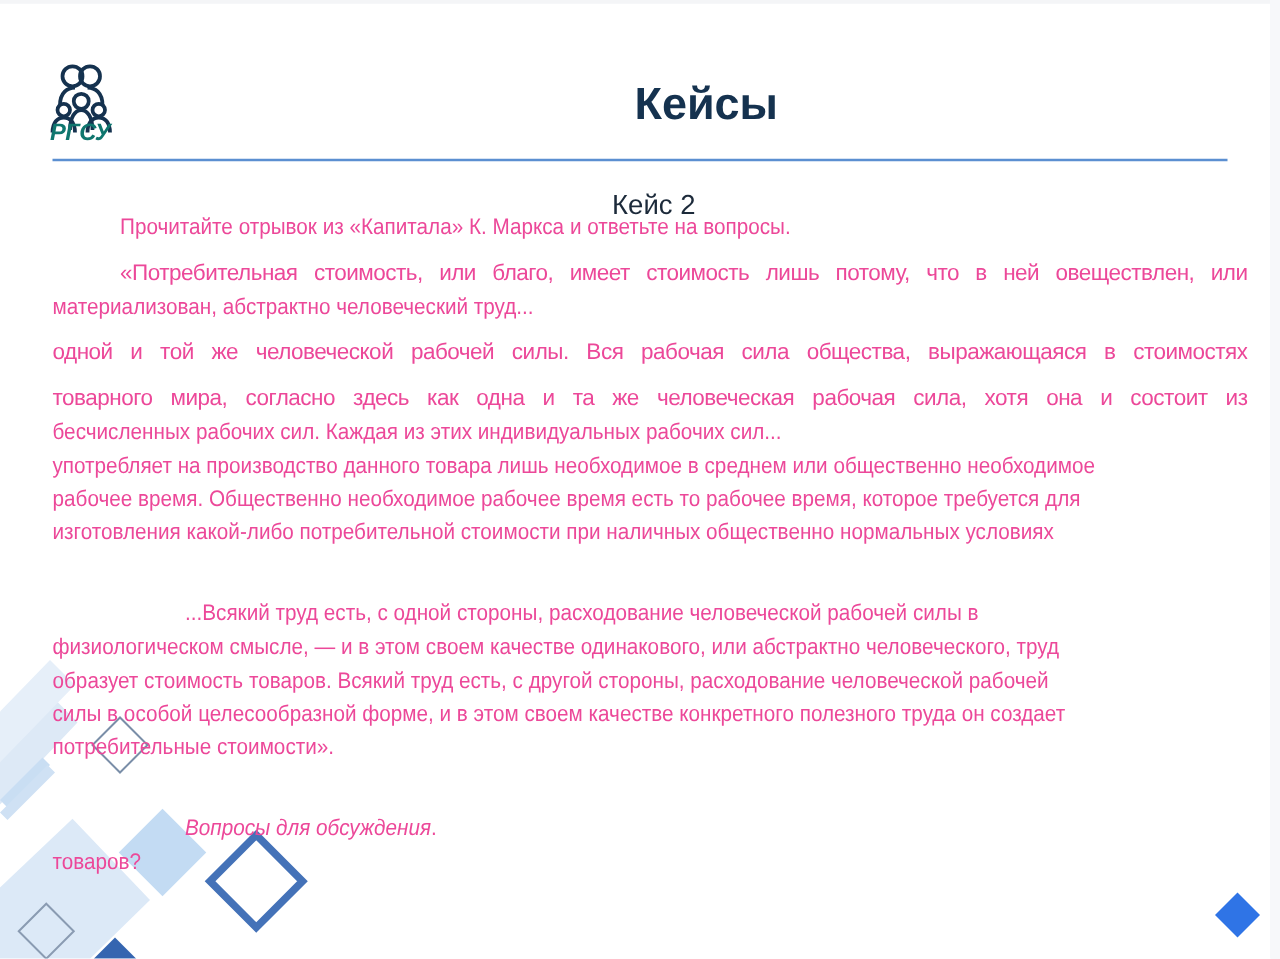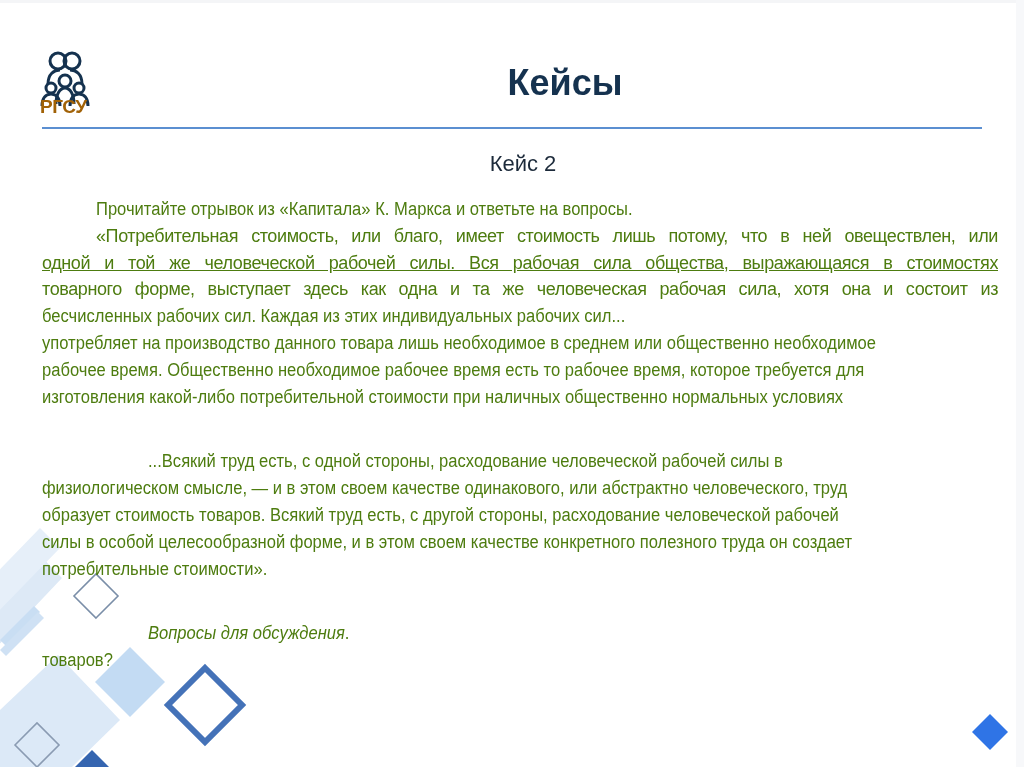--- a/index.html
+++ b/index.html
@@ -20,7 +20,7 @@
     .logo { position: absolute; left: 36px; top: 38px; width: 64px; height: 84px; }
     .logo-text {
       position: absolute; left: 40px; top: 96px;
-      font-size: 19px; font-weight: bold; color: #a16207; letter-spacing: -0.5px;
+      font-size: 19px; font-weight: bold; color: #0f766e; letter-spacing: -0.5px; font-style: italic;
     }
 
     .title {

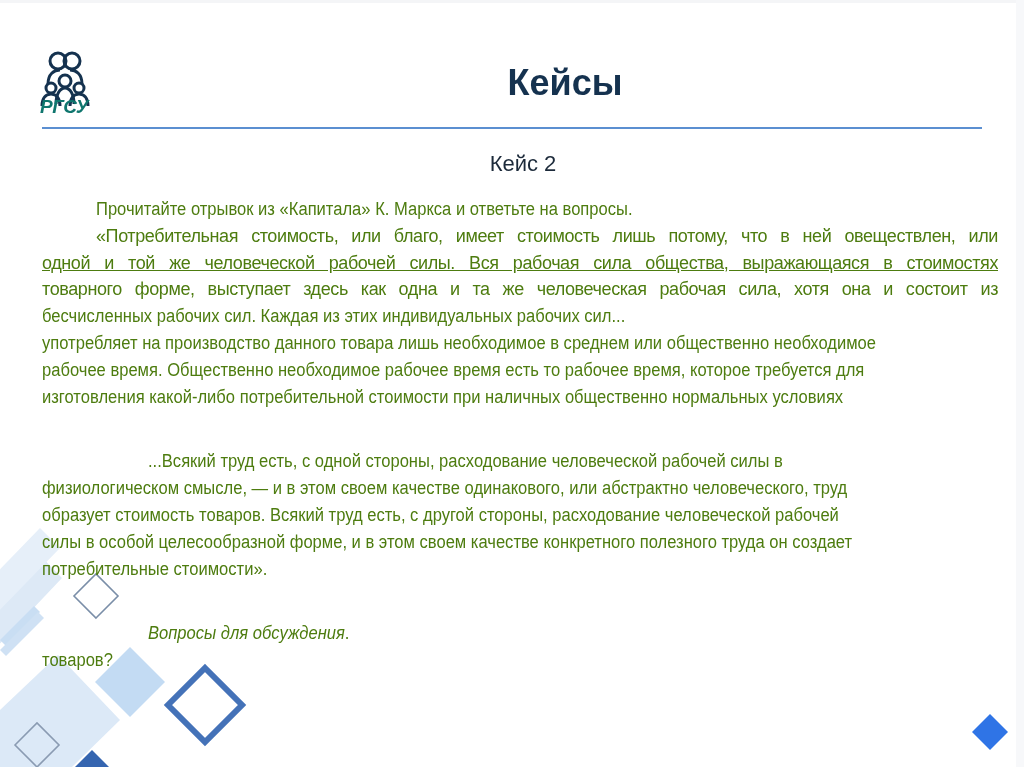--- a/index.html
+++ b/index.html
@@ -35,8 +35,8 @@
     }
 
     .body-text {
-      position: absolute; left: 42px; top: 196px; width: 956px;
-      font-size: 18px; line-height: 26.8px; color: #4d7c0f;
+      position: absolute; left: 42px; top: 168px; width: 956px;
+      font-size: 18px; line-height: 26.8px; color: #ec4899;
       font-stretch: condensed;
     }
     .line { white-space: nowrap; height: 26.8px; }

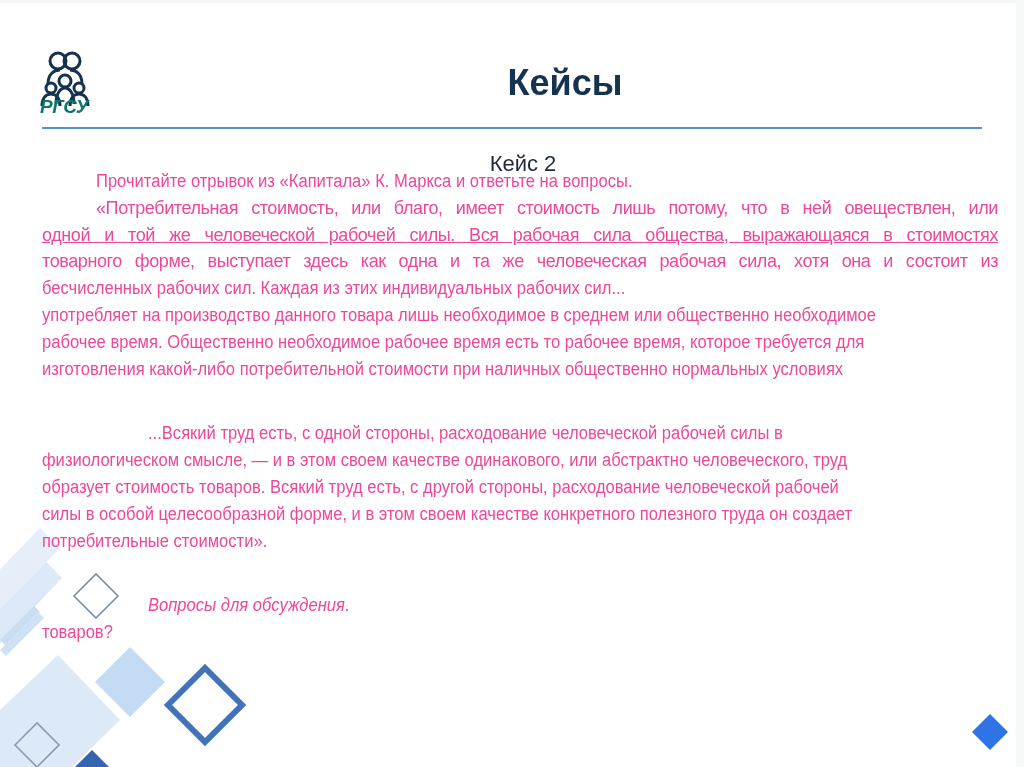--- a/index.html
+++ b/index.html
@@ -40,7 +40,7 @@
       font-stretch: condensed;
     }
     .line { white-space: nowrap; height: 26.8px; }
-    .line.just { text-align: justify; text-align-last: justify; white-space: normal; overflow: hidden; }
+    .line.just { text-align: justify; text-align-last: justify; white-space: normal; overflow: hidden; margin-top: 10px; }
     .ind1 { padding-left: 54px; }
     .ind2 { padding-left: 106px; margin-top: 38px; }
     .it { font-style: italic; }

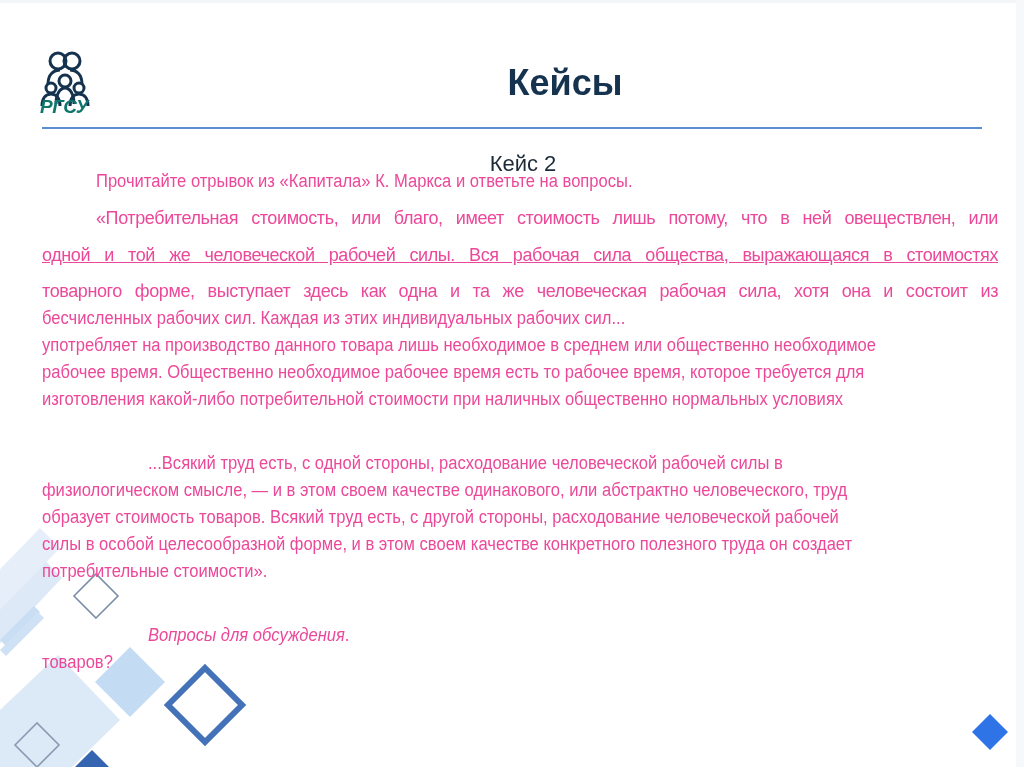--- a/index.html
+++ b/index.html
@@ -101,6 +101,7 @@
   <div class="body-text">
     <div class="line ind1"><span class="cond" style="transform: scaleX(0.92);">Прочитайте отрывок из «Капитала» К. Маркса и ответьте на вопросы.</span></div>
     <div class="line just ind1" style="letter-spacing: -0.4px;">«Потребительная стоимость, или благо, имеет стоимость лишь потому, что в ней овеществлен, или</div>
+    <div class="line"><span class="cond" style="transform: scaleX(0.92);">материализован, абстрактно человеческий труд...</span></div>
     <div class="line just" style="letter-spacing: -0.4px; text-decoration: underline;">одной и той же человеческой рабочей силы. Вся рабочая сила общества, выражающаяся в стоимостях</div>
     <div class="line just" style="letter-spacing: -0.4px;">товарного форме, выступает здесь как одна и та же человеческая рабочая сила, хотя она и состоит из</div>
     <div class="line"><span class="cond" style="transform: scaleX(0.92);">бесчисленных рабочих сил. Каждая из этих индивидуальных рабочих сил...</span></div>

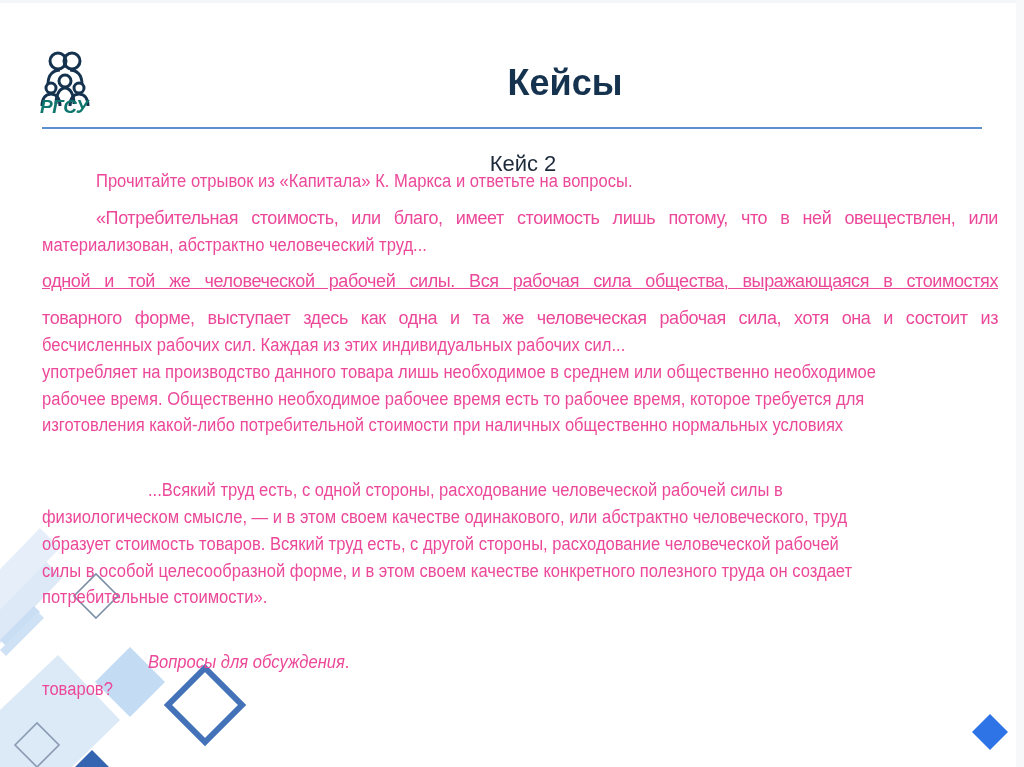--- a/index.html
+++ b/index.html
@@ -102,7 +102,7 @@
     <div class="line ind1"><span class="cond" style="transform: scaleX(0.92);">Прочитайте отрывок из «Капитала» К. Маркса и ответьте на вопросы.</span></div>
     <div class="line just ind1" style="letter-spacing: -0.4px;">«Потребительная стоимость, или благо, имеет стоимость лишь потому, что в ней овеществлен, или</div>
     <div class="line"><span class="cond" style="transform: scaleX(0.92);">материализован, абстрактно человеческий труд...</span></div>
-    <div class="line just" style="letter-spacing: -0.4px; text-decoration: underline;">одной и той же человеческой рабочей силы. Вся рабочая сила общества, выражающаяся в стоимостях</div>
+    <div class="line just" style="letter-spacing: -0.4px;">одной и той же человеческой рабочей силы. Вся рабочая сила общества, выражающаяся в стоимостях</div>
     <div class="line just" style="letter-spacing: -0.4px;">товарного форме, выступает здесь как одна и та же человеческая рабочая сила, хотя она и состоит из</div>
     <div class="line"><span class="cond" style="transform: scaleX(0.92);">бесчисленных рабочих сил. Каждая из этих индивидуальных рабочих сил...</span></div>
     <div class="line"><span class="cond" style="transform: scaleX(0.92);">употребляет на производство данного товара лишь необходимое в среднем или общественно необходимое</span></div>

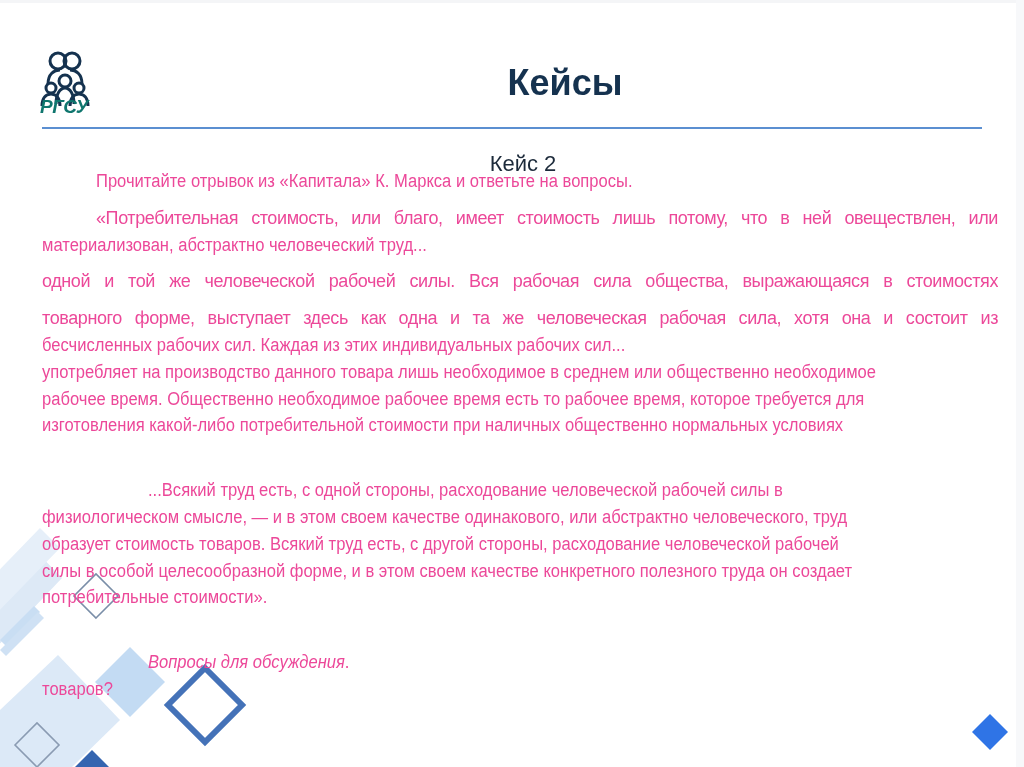--- a/index.html
+++ b/index.html
@@ -103,7 +103,7 @@
     <div class="line just ind1" style="letter-spacing: -0.4px;">«Потребительная стоимость, или благо, имеет стоимость лишь потому, что в ней овеществлен, или</div>
     <div class="line"><span class="cond" style="transform: scaleX(0.92);">материализован, абстрактно человеческий труд...</span></div>
     <div class="line just" style="letter-spacing: -0.4px;">одной и той же человеческой рабочей силы. Вся рабочая сила общества, выражающаяся в стоимостях</div>
-    <div class="line just" style="letter-spacing: -0.4px;">товарного форме, выступает здесь как одна и та же человеческая рабочая сила, хотя она и состоит из</div>
+    <div class="line just" style="letter-spacing: -0.4px;">товарного мира, согласно здесь как одна и та же человеческая рабочая сила, хотя она и состоит из</div>
     <div class="line"><span class="cond" style="transform: scaleX(0.92);">бесчисленных рабочих сил. Каждая из этих индивидуальных рабочих сил...</span></div>
     <div class="line"><span class="cond" style="transform: scaleX(0.92);">употребляет на производство данного товара лишь необходимое в среднем или общественно необходимое</span></div>
     <div class="line"><span class="cond" style="transform: scaleX(0.92);">рабочее время. Общественно необходимое рабочее время есть то рабочее время, которое требуется для</span></div>

